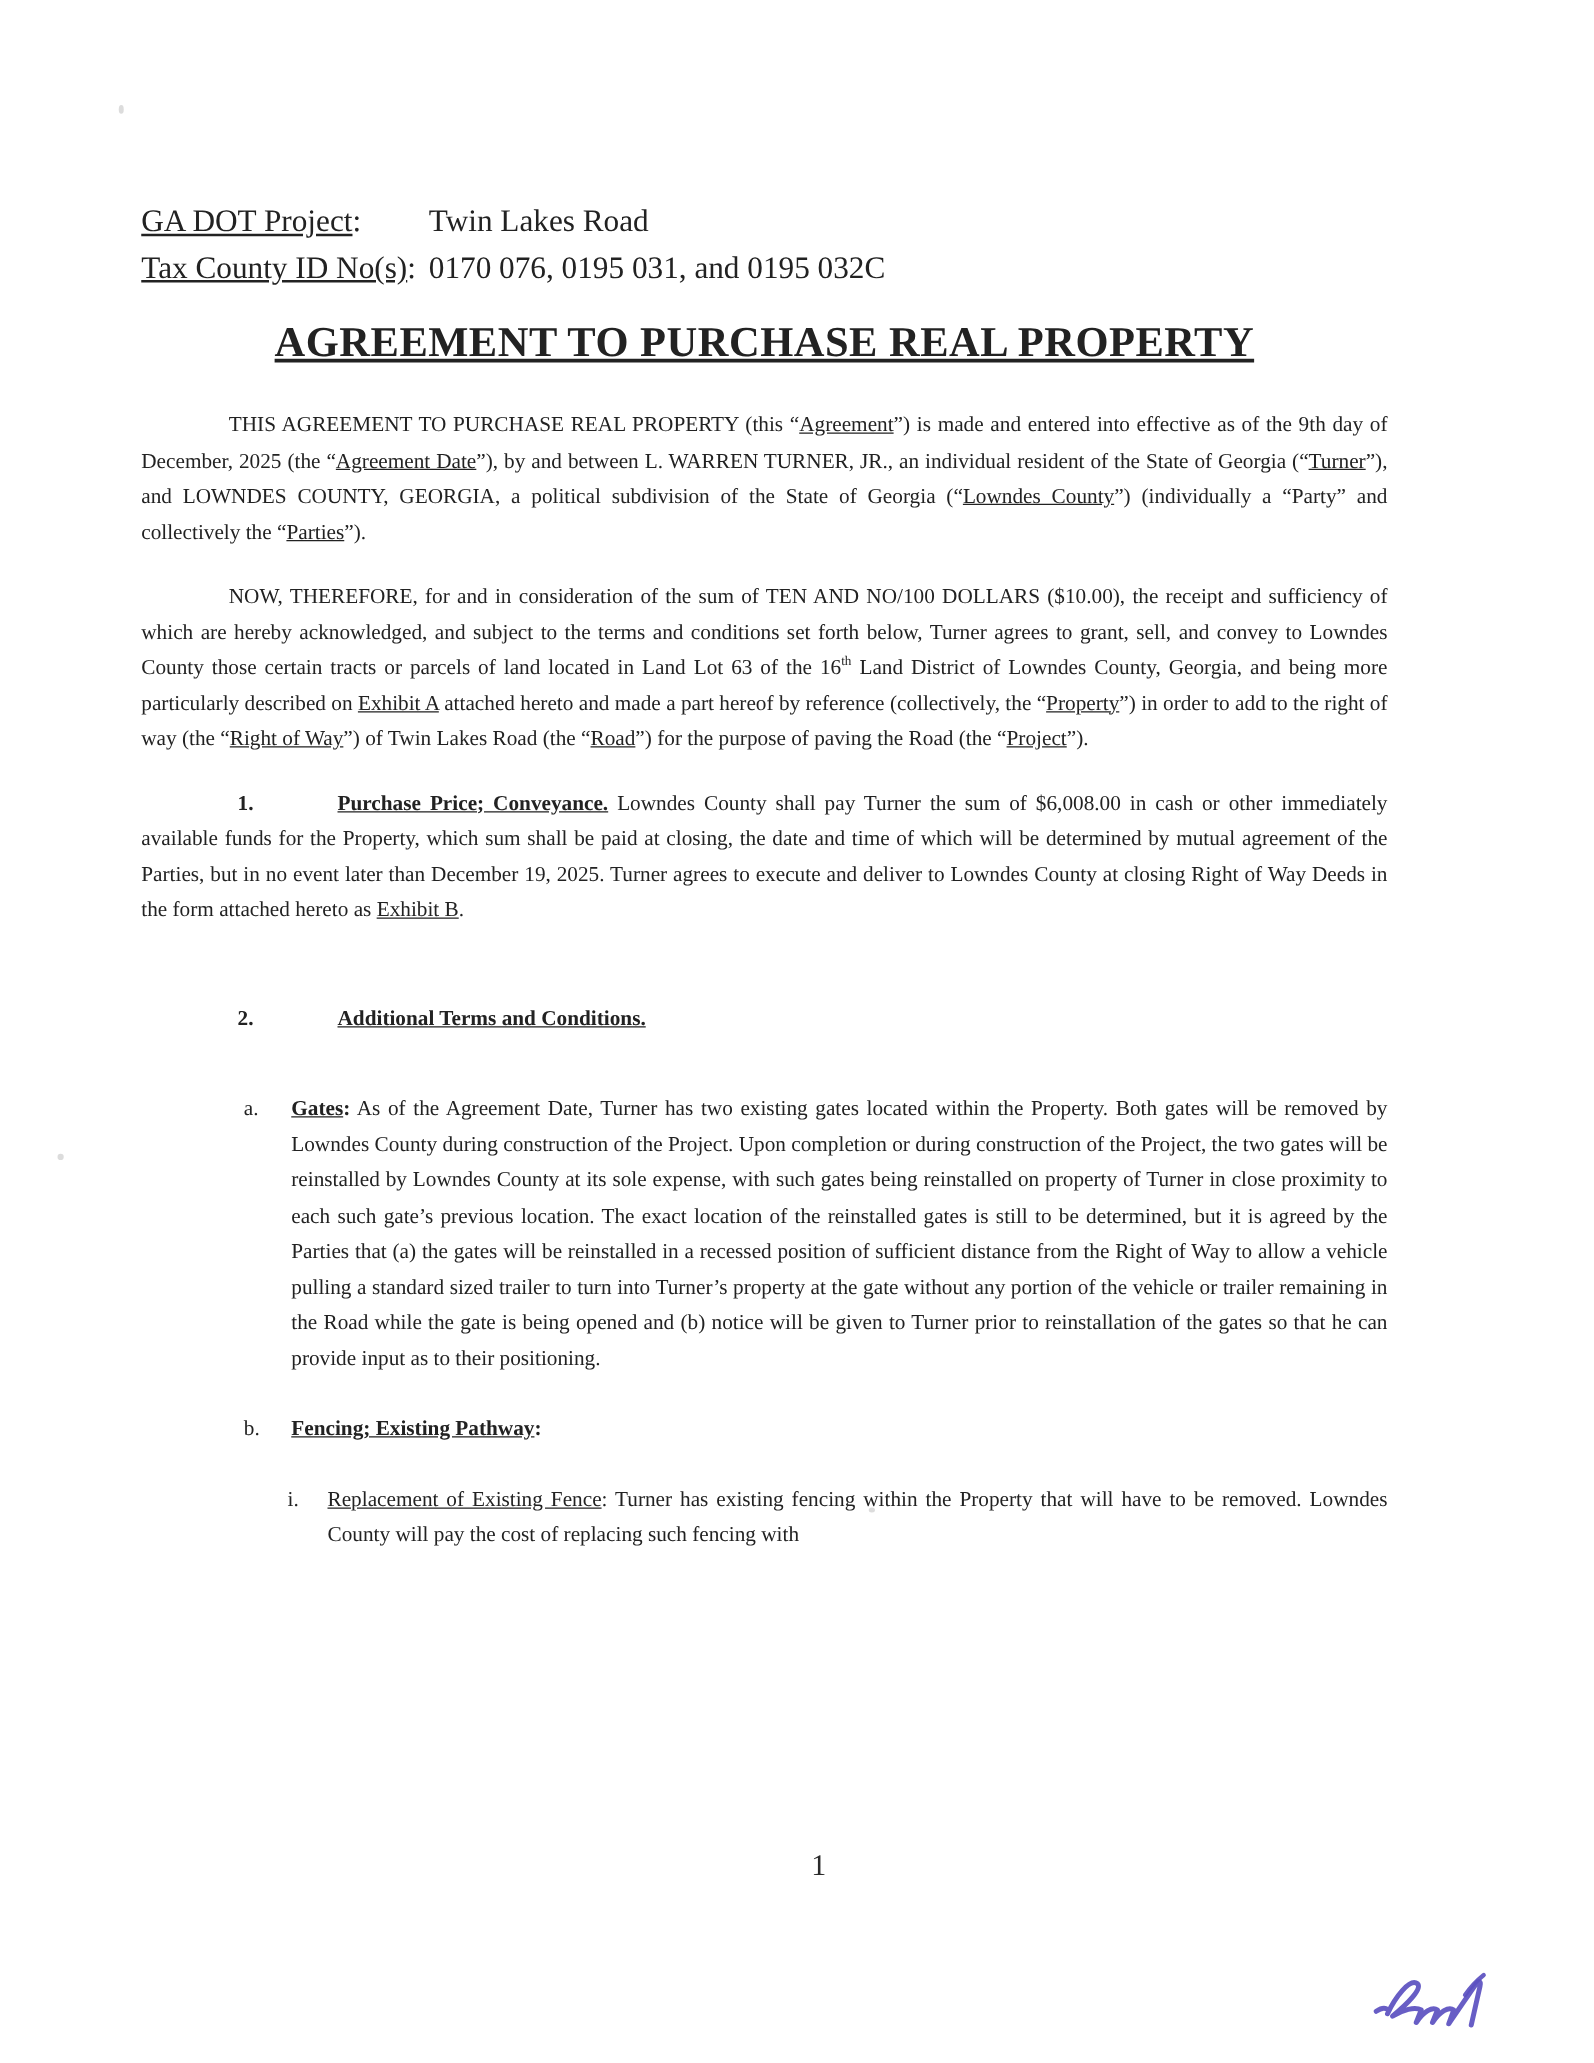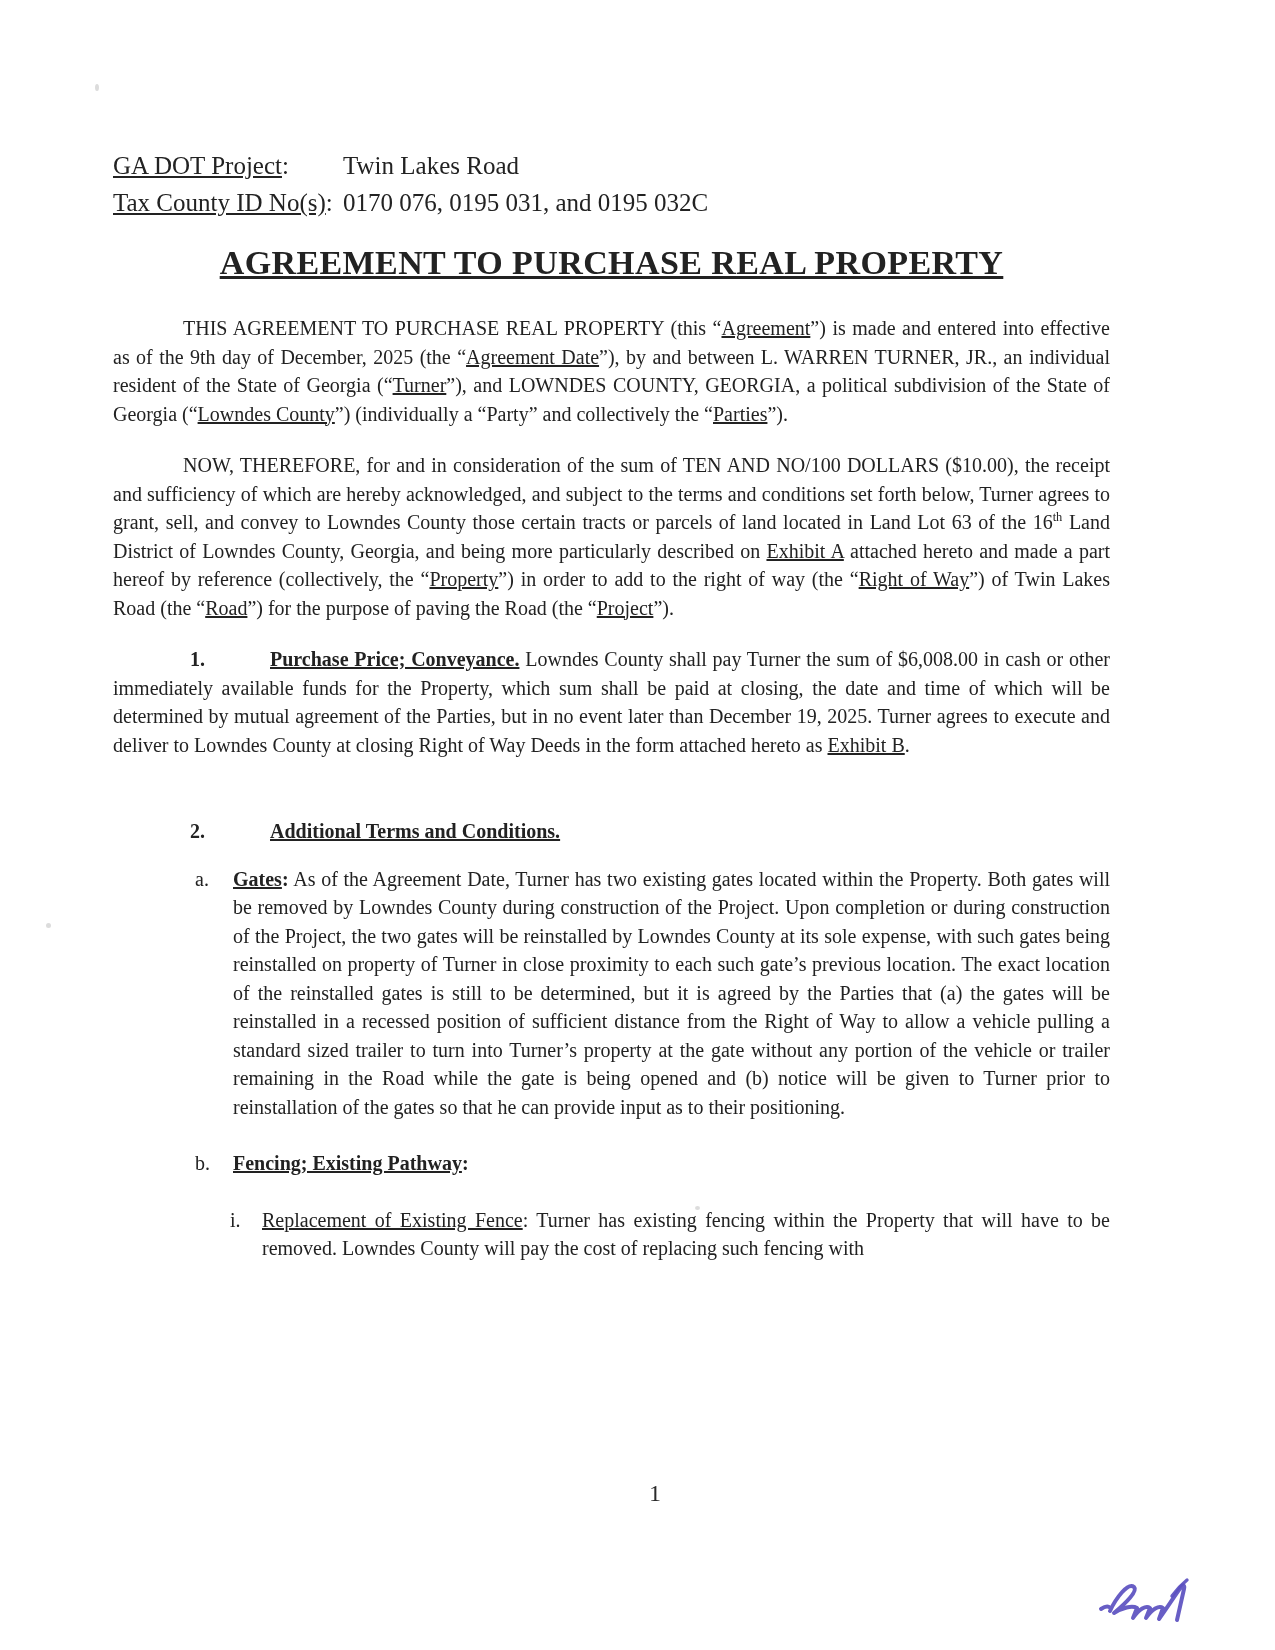--- a/index.html
+++ b/index.html
@@ -14,7 +14,7 @@
   }
   .content{
     position:absolute;
-    left:113px; top:147px;
+    left:113px; top:159px;
     width:997px;
   }
   

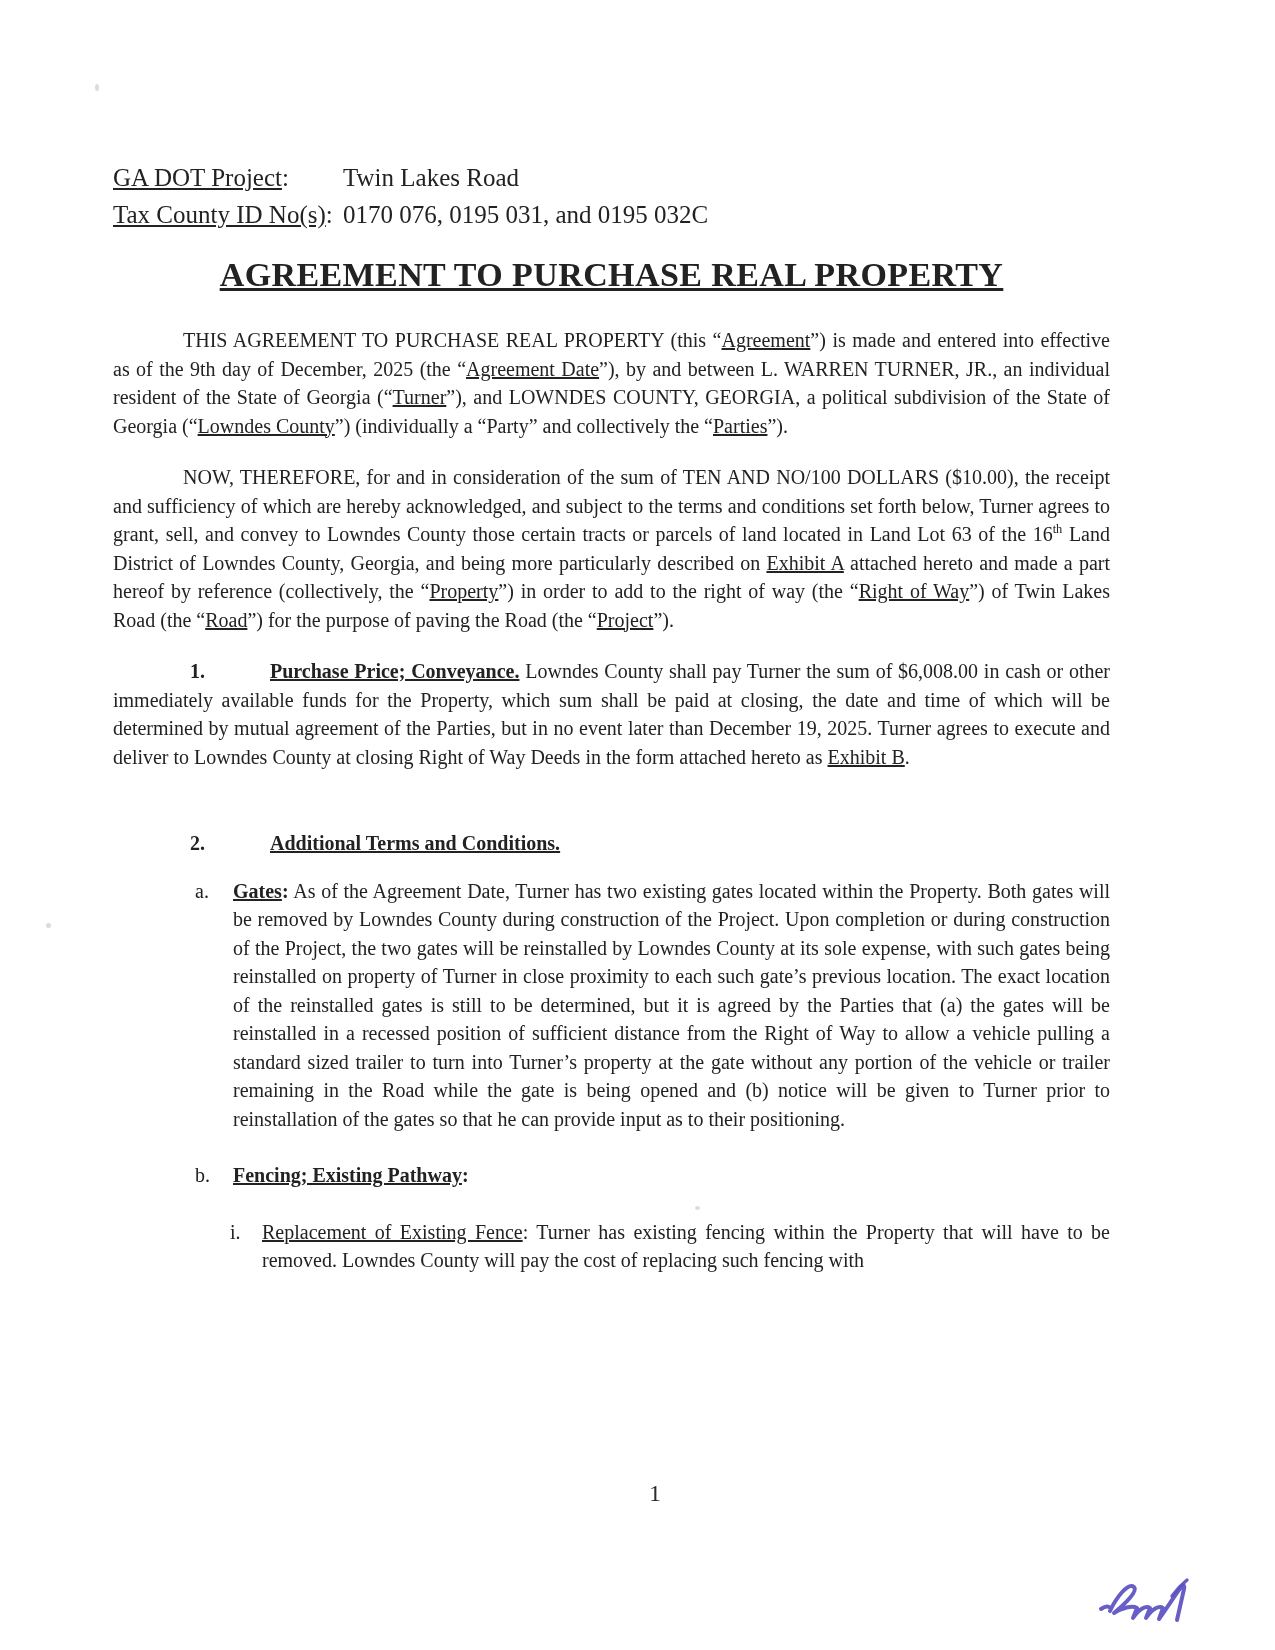--- a/index.html
+++ b/index.html
@@ -34,7 +34,7 @@
   }
   
   .blk{
-    font-size:20px;
+    font-size:17px;
     line-height:28.5px;
     text-align:justify;
     margin:0 0 23px 0;

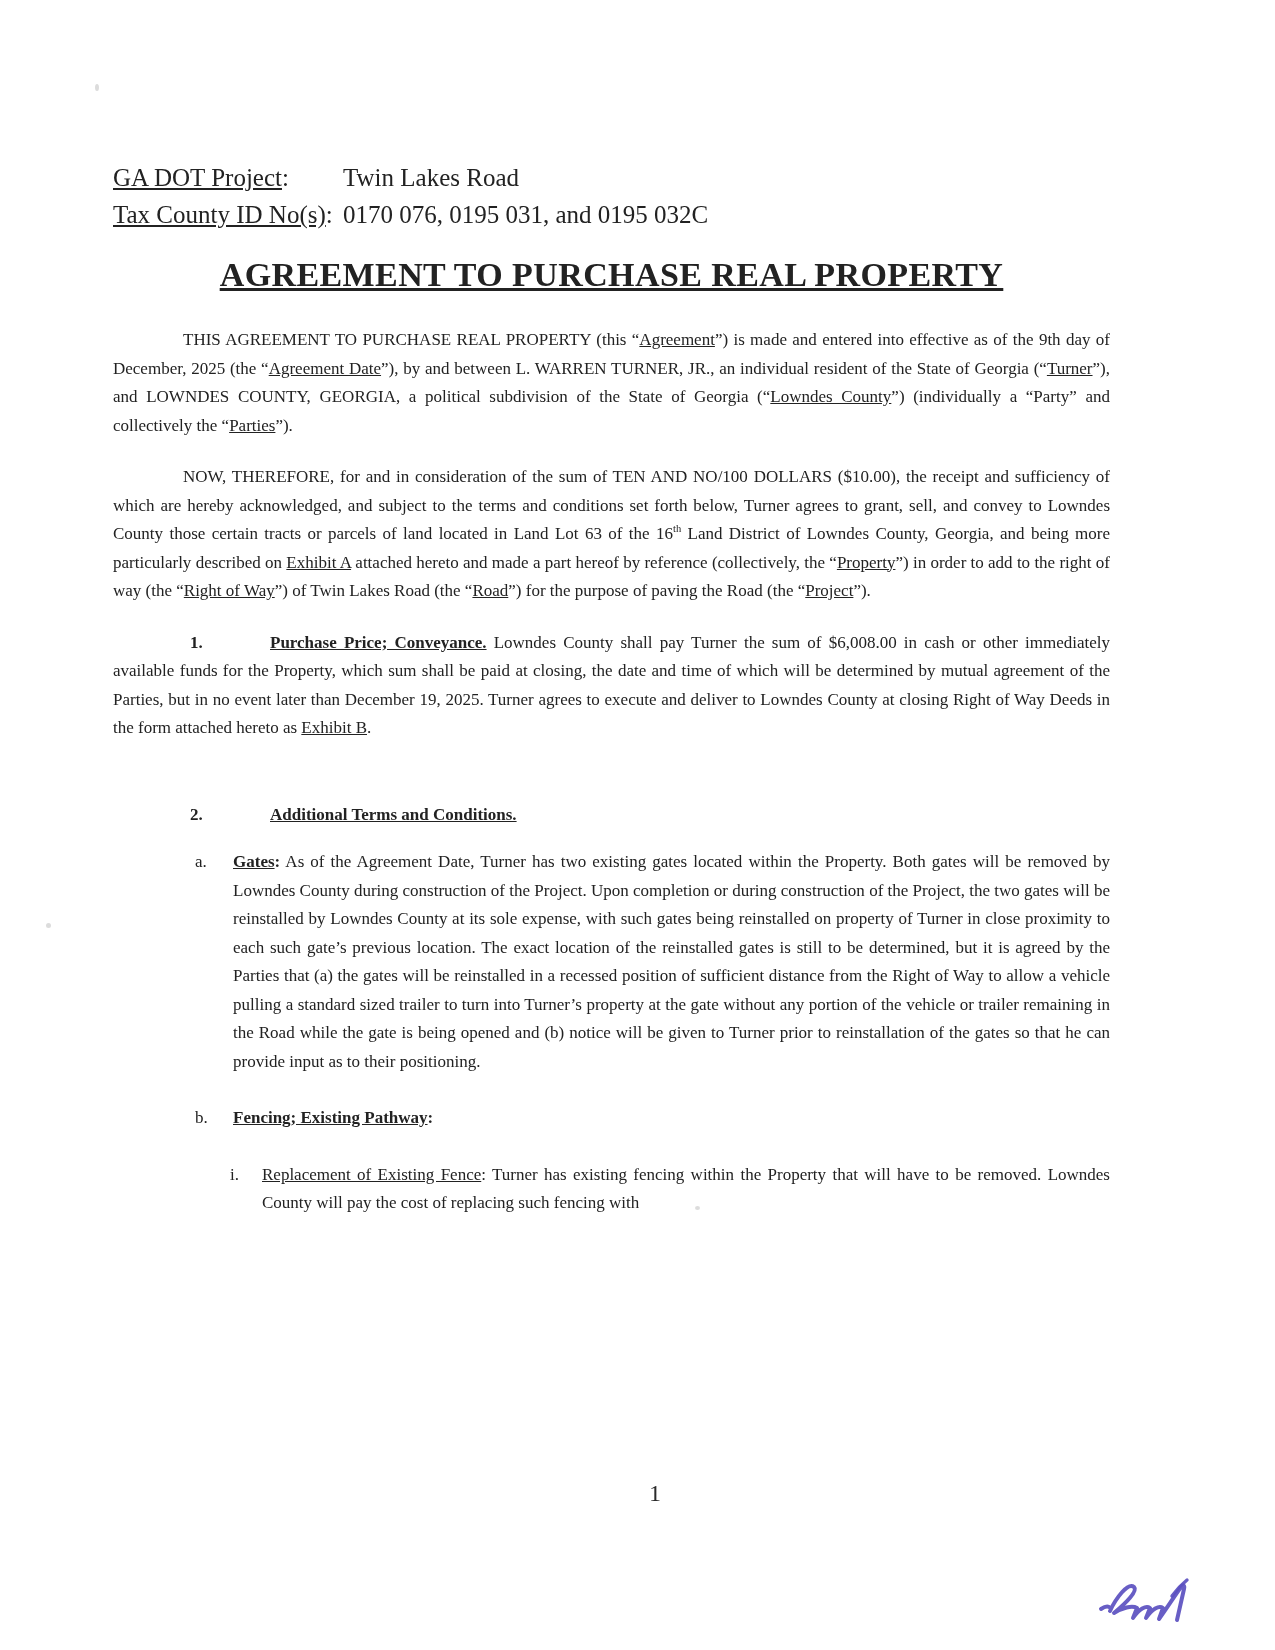--- a/index.html
+++ b/index.html
@@ -50,7 +50,7 @@
     width:80px;
     font-weight:bold;
   }
-  .sec-head{margin-bottom:19px;}
+  .sec-head{margin-bottom:44px;}
   .letter{position:relative;padding-left:120px;margin-bottom:28px;}
   .mk-letter{position:absolute;left:82px;top:0;}
   .roman{position:relative;padding-left:149px;margin-bottom:28px;}

